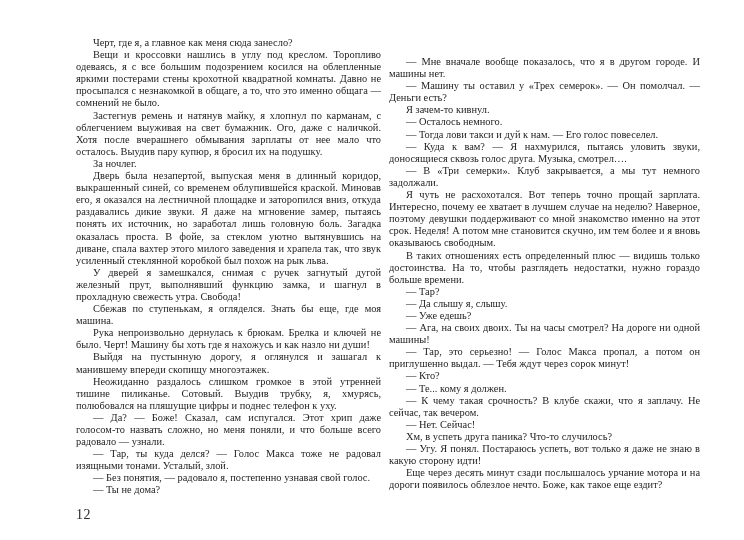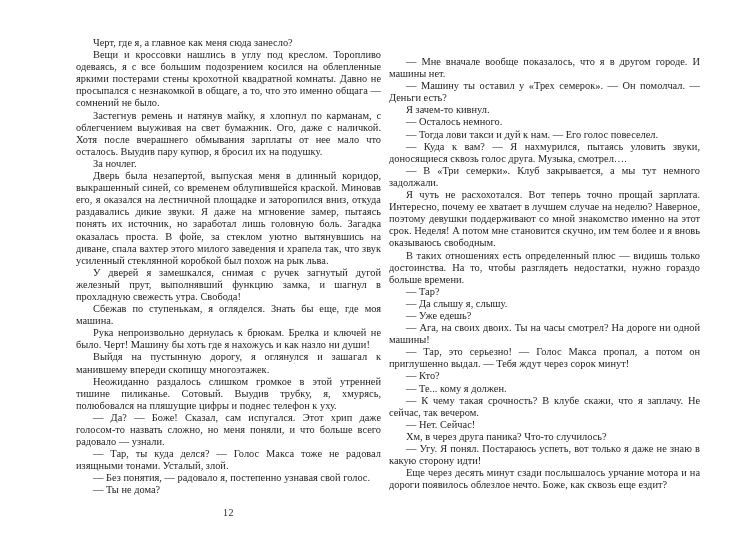--- a/index.html
+++ b/index.html
@@ -106,7 +106,7 @@
         <p class="para">— Те... кому я должен.</p>
         <p class="para">— К чему такая срочность? В клубе скажи, что я заплачу. Не сейчас, так вечером.</p>
         <p class="para">— Нет. Сейчас!</p>
-        <p class="para">Хм, в через друга паника? Что-то случилось?</p>
+        <p class="para">Хм, в успеть друга паника? Что-то случилось?</p>
         <p class="para">— Угу. Я понял. Постараюсь успеть, вот только я даже не знаю в какую сторону идти!</p>
         <p class="para">Еще через десять минут сзади послышалось урчание мотора и на дороги появилось облезлое нечто. Боже, как сквозь еще ездит?</p>
       </div>

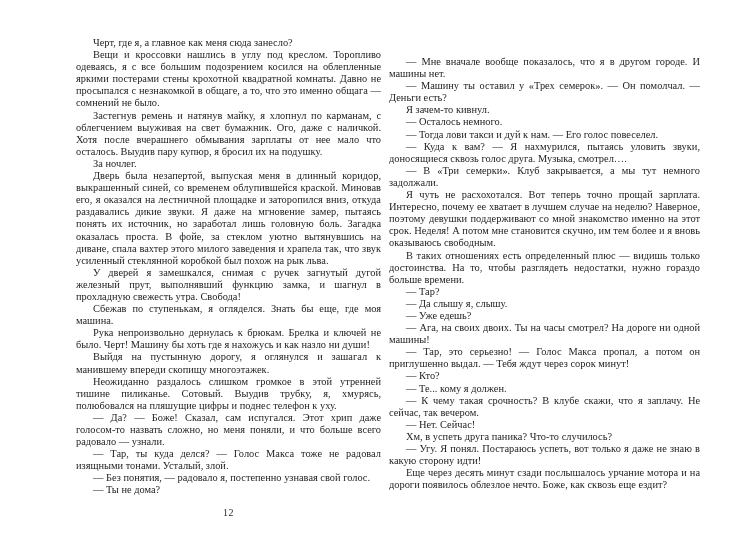--- a/index.html
+++ b/index.html
@@ -108,7 +108,7 @@
         <p class="para">— Нет. Сейчас!</p>
         <p class="para">Хм, в успеть друга паника? Что-то случилось?</p>
         <p class="para">— Угу. Я понял. Постараюсь успеть, вот только я даже не знаю в какую сторону идти!</p>
-        <p class="para">Еще через десять минут сзади послышалось урчание мотора и на дороги появилось облезлое нечто. Боже, как сквозь еще ездит?</p>
+        <p class="para">Еще через десять минут сзади послышалось урчание мотора и на дороги появилось облезлое нечто. Боже, как такое еще ездит?</p>
       </div>
   </div>
 

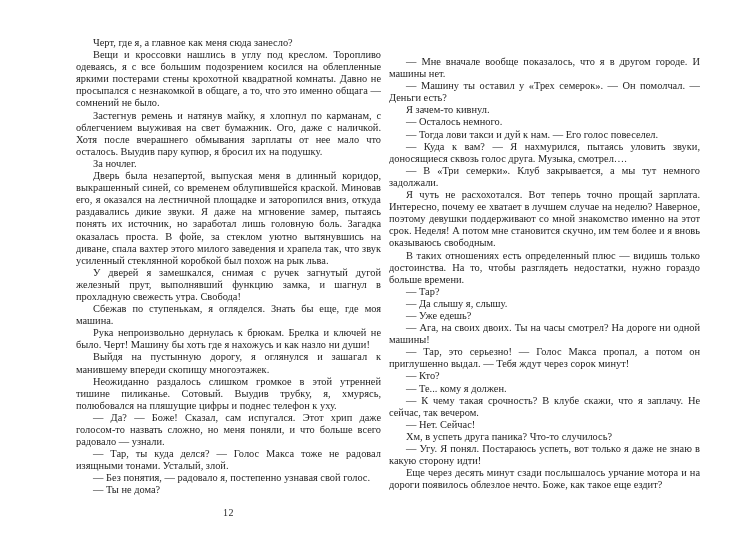--- a/index.html
+++ b/index.html
@@ -53,8 +53,7 @@
     position: absolute;
     left: 0;
     right: 0;
-    text-align: center;
-    font-size: 10px;
+    font-size: 14px;
     letter-spacing: 0.5px;
     color: #2a2a2a;
   }

